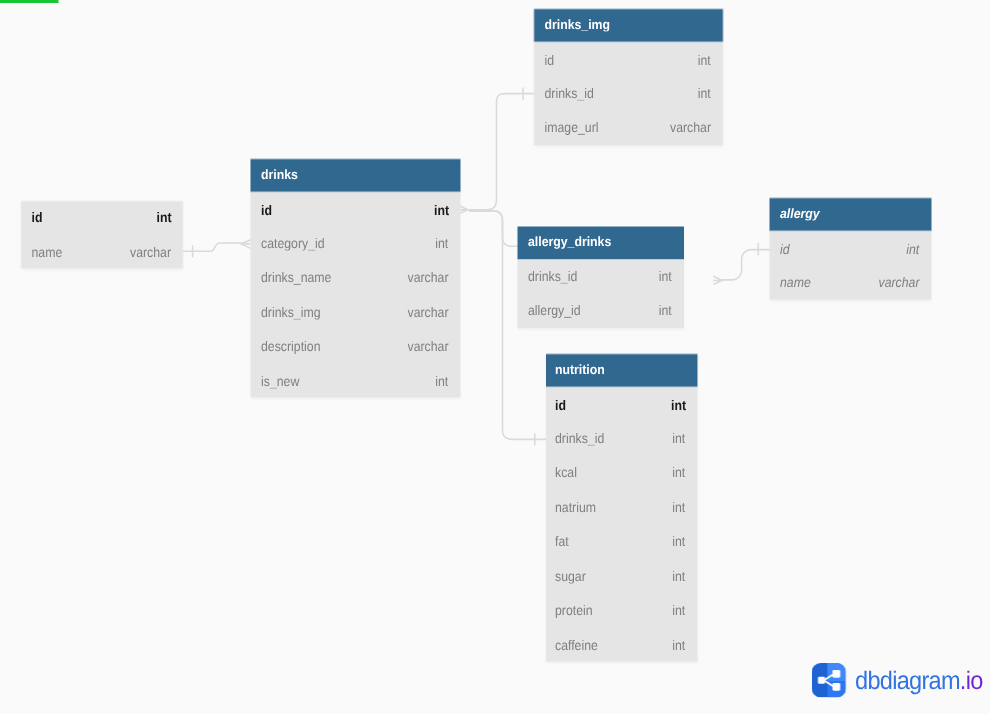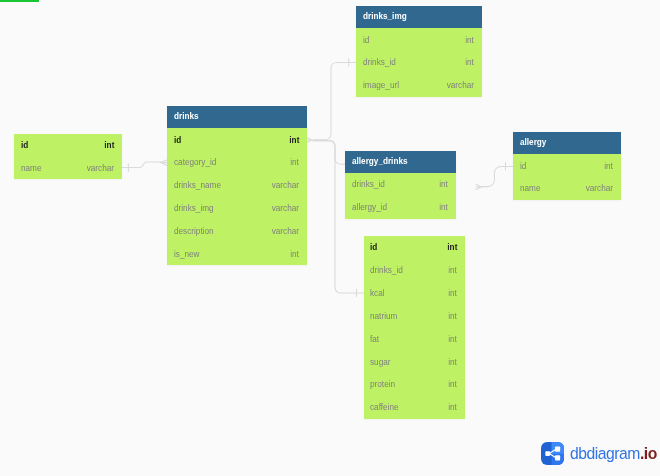--- a/index.html
+++ b/index.html
@@ -17,7 +17,7 @@
   .tbl .hdr{background:#31688f;color:#fff;font-weight:bold;font-size:8.9px;
     display:flex;align-items:center;padding:0 7px 0 6.8px;}
   .tbl .hdr > span{display:inline-block;transform:scaleX(.922) translateZ(0);transform-origin:left center;position:relative;top:-1.1px;}
-  .tbl .body{background:#bef264;}
+  .tbl .body{background:#e5e5e5;}
   .row{display:flex;align-items:center;justify-content:space-between;
        padding:0 7.8px 0 6.8px;font-size:9.3px;color:#7f7f7f;}
   .row > span{display:inline-block;}

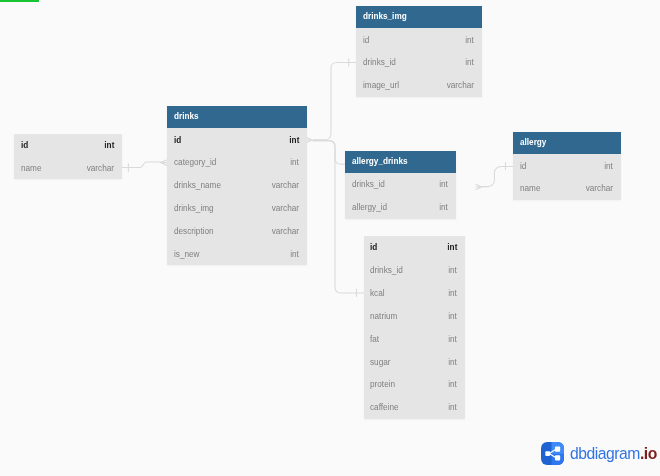--- a/index.html
+++ b/index.html
@@ -143,7 +143,7 @@
           </div>
         </div>
       </div>
-      <div class="tbl" data-name="table-allergy" style="left: 513px; top: 131.8px; width: 107.7px;">
+      <div class="tbl" data-name="table-allergy" style="left: 513px; top: 131.8px; width: 107.7px; font-style: italic;">
         <div class="hdr" data-name="table-header-allergy" style="height: 22.3px;">
           <span data-name="table-name">allergy</span>
         </div>

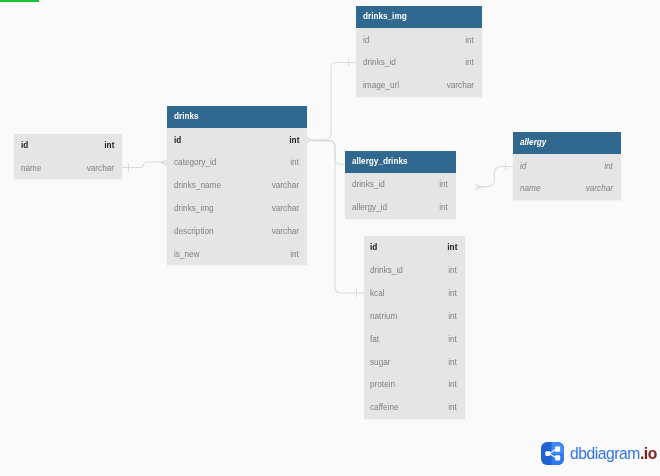--- a/index.html
+++ b/index.html
@@ -159,6 +159,9 @@
         </div>
       </div>
       <div class="tbl" data-name="table-nutrition" style="left: 363.6px; top: 235.9px; width: 101.5px;">
+        <div class="hdr" data-name="table-header-nutrition" style="height: 22.3px;">
+          <span data-name="table-name">nutrition</span>
+        </div>
         <div class="body" data-name="table-body-nutrition">
           <div class="row pk" data-name="column-row" style="height: 22.85px;">
             <span data-name="column-name">id</span>

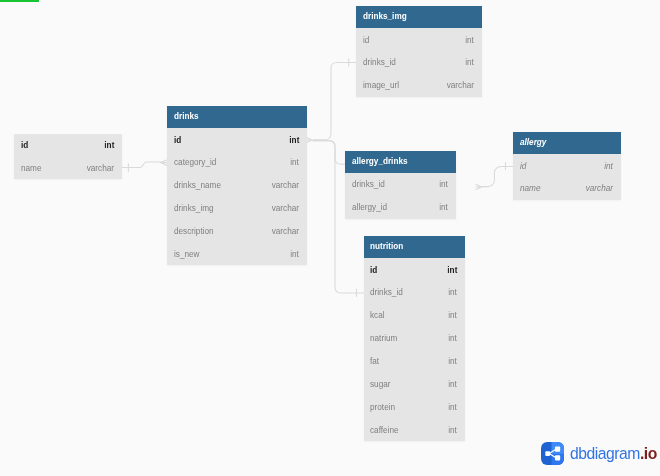--- a/index.html
+++ b/index.html
@@ -29,7 +29,7 @@
   .logo .txt{font-size:16.9px;letter-spacing:-.52px;line-height:1;display:inline-block;
              transform:scaleX(.93) translateZ(0);transform-origin:left center;position:relative;top:1px;}
   .logo .t1{color:#3073e3;}
-  .logo .t2{color:#7f1d1d;font-weight:bold;}
+  .logo .t2{color:#6d28d9;}
 </style>
 </head>
 <body>

